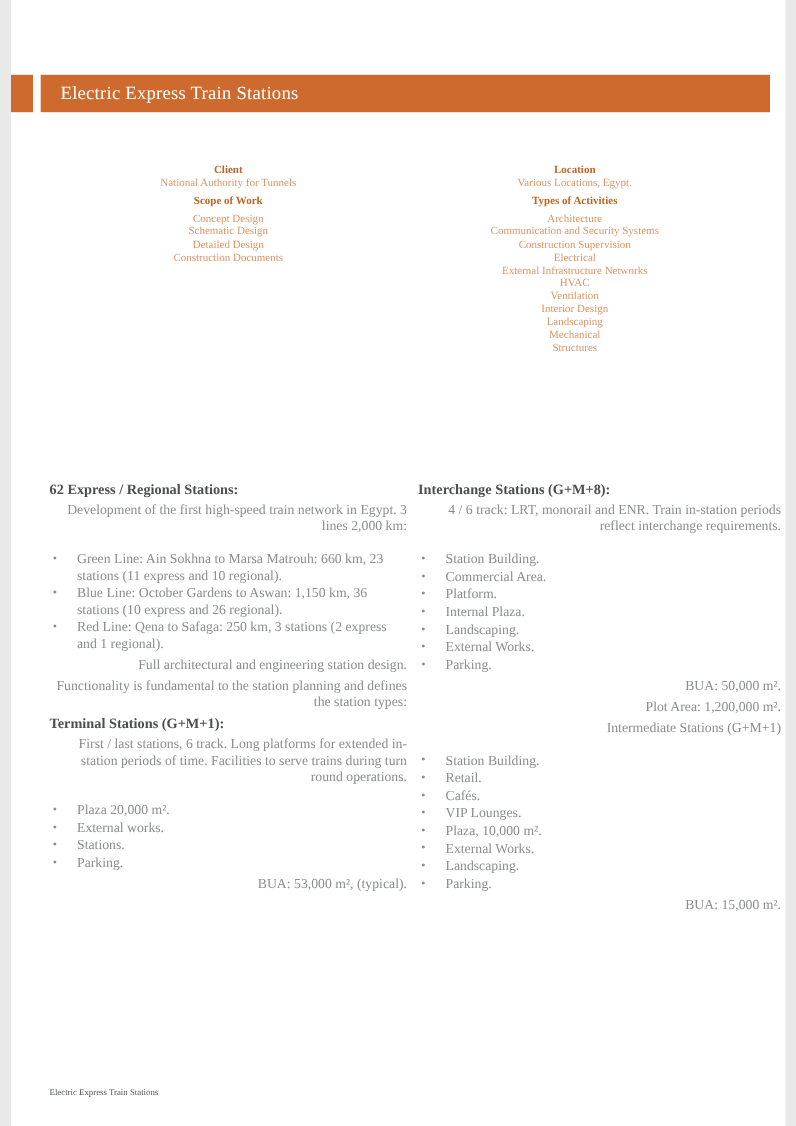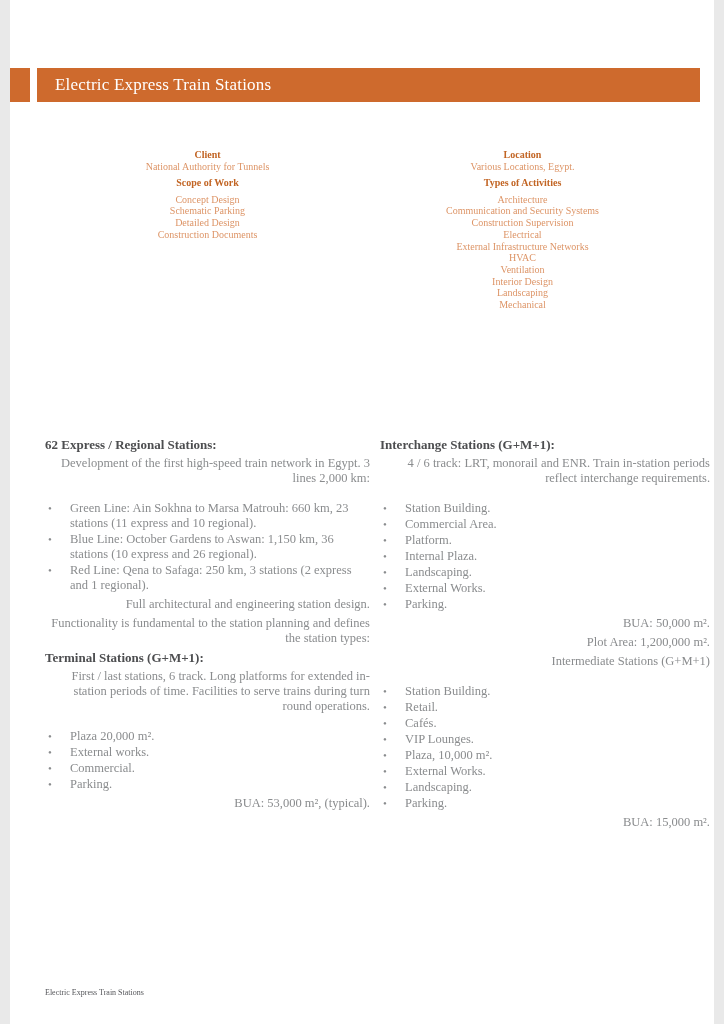--- a/index.html
+++ b/index.html
@@ -127,7 +127,7 @@
           <div class="meta-label">Scope of Work</div>
           <div class="meta-values multi">
             <div class="meta-value">Concept Design</div>
-            <div class="meta-value">Schematic Parking</div>
+            <div class="meta-value">Schematic Design</div>
             <div class="meta-value">Detailed Design</div>
             <div class="meta-value">Construction Documents</div>
           </div>

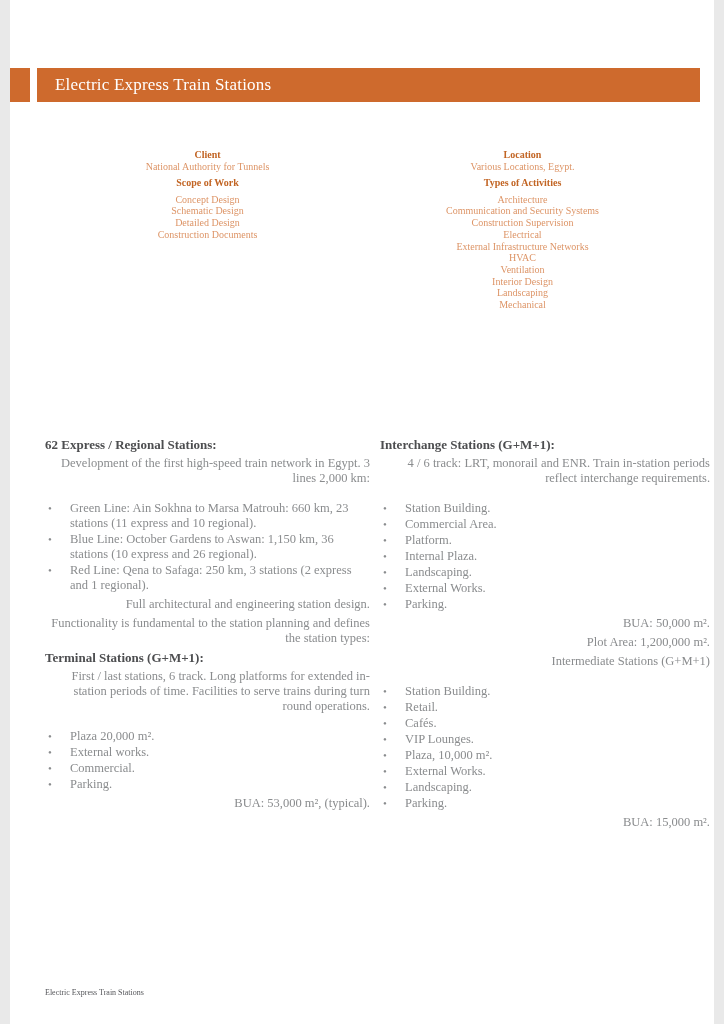--- a/index.html
+++ b/index.html
@@ -153,6 +153,7 @@
             <div class="meta-value">Interior Design</div>
             <div class="meta-value">Landscaping</div>
             <div class="meta-value">Mechanical</div>
+            <div class="meta-value">Structures</div>
           </div>
         </div>
       </div>

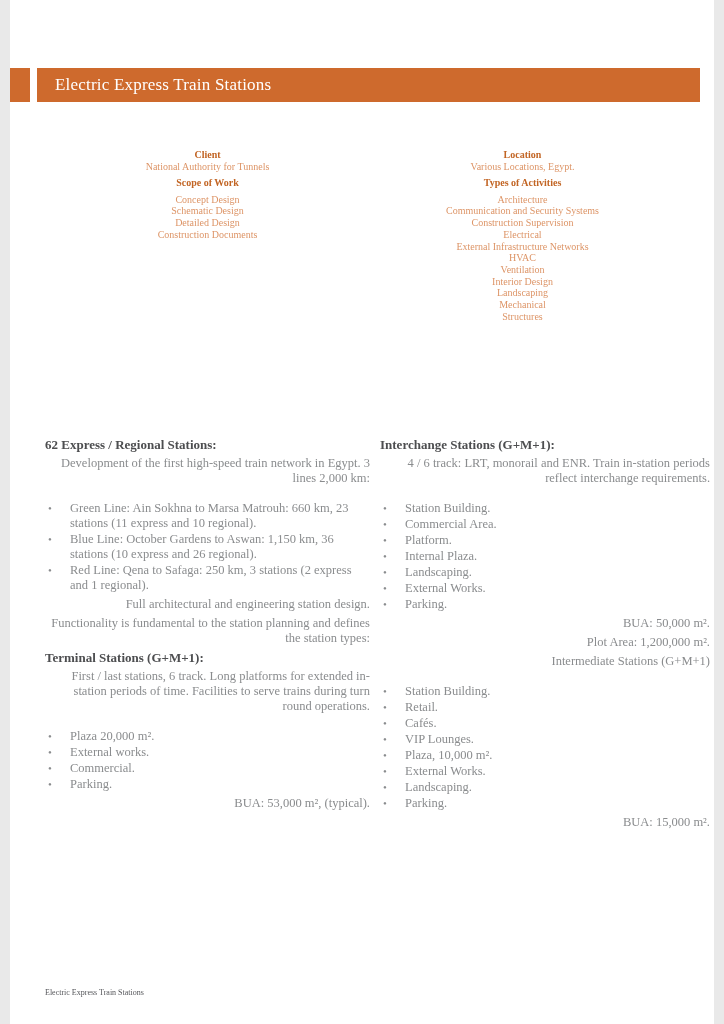--- a/index.html
+++ b/index.html
@@ -181,7 +181,7 @@
         <div class="b-para">BUA: 53,000 m², (typical).</div>
       </div>
     <div class="body-col">
-        <div class="b-heading">Interchange Stations (G+M+1):</div>
+        <div class="b-heading">Interchange Stations (G+M+8):</div>
         <div class="b-para">4 / 6 track: LRT, monorail and ENR. Train in-station periods reflect interchange requirements.</div>
         <ul class="b-list">
           <li>Station Building.</li>

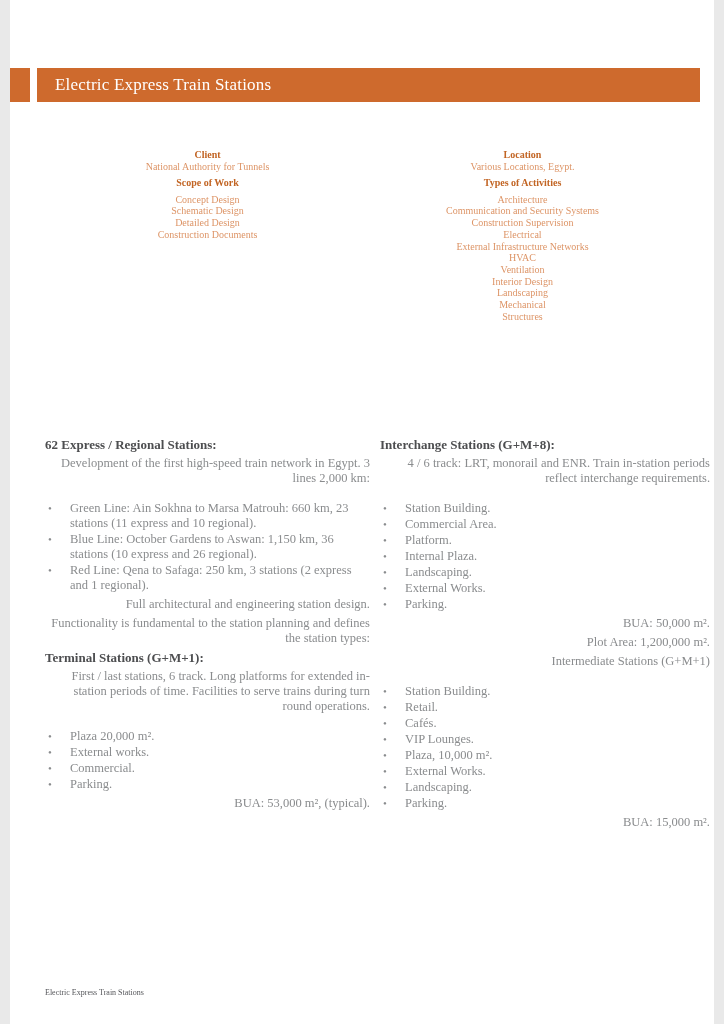--- a/index.html
+++ b/index.html
@@ -175,7 +175,7 @@
         <ul class="b-list">
           <li>Plaza 20,000 m².</li>
           <li>External works.</li>
-          <li>Commercial.</li>
+          <li>Stations.</li>
           <li>Parking.</li>
         </ul>
         <div class="b-para">BUA: 53,000 m², (typical).</div>

